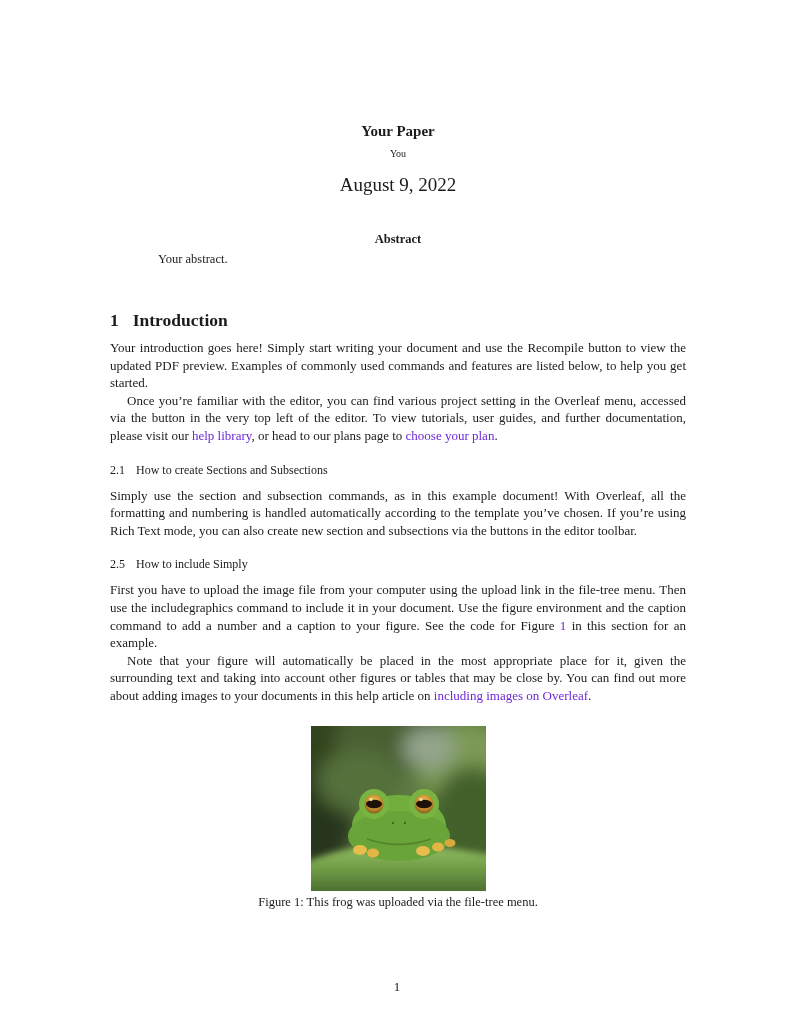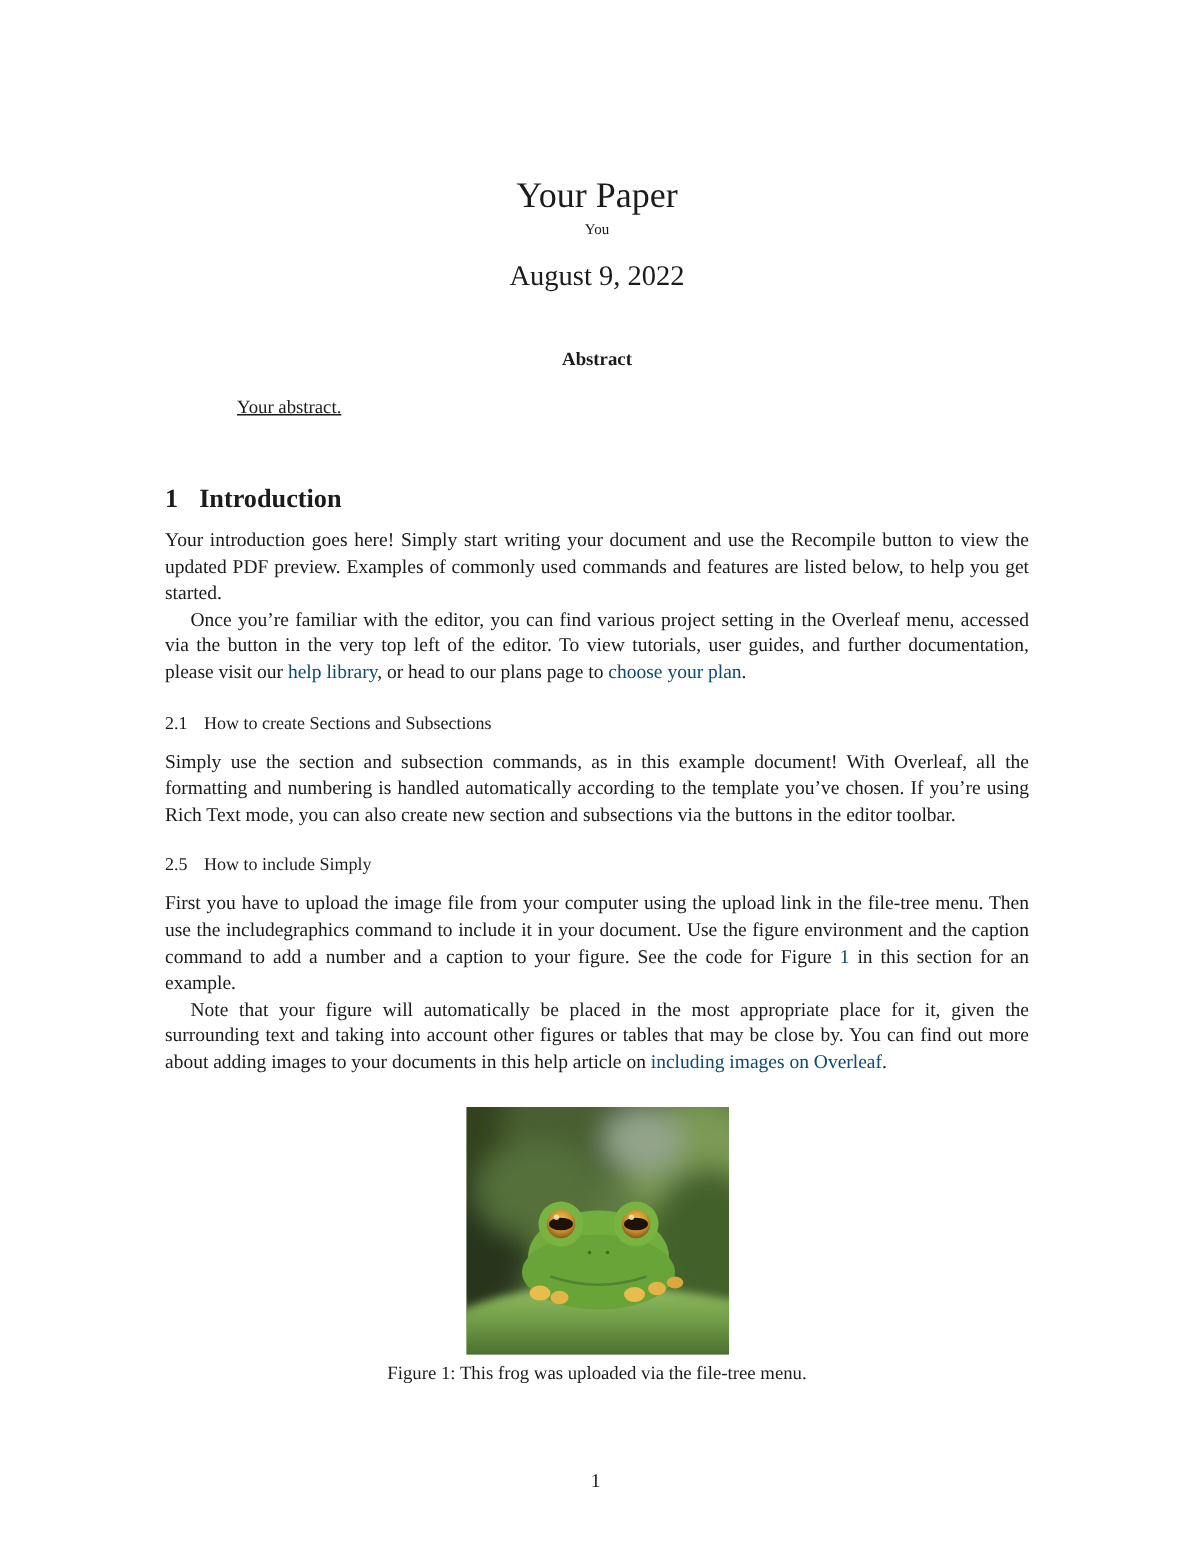--- a/index.html
+++ b/index.html
@@ -24,8 +24,8 @@
   .doc-title {
     margin-top: 118px;
     text-align: center;
-    font-size: 24px;
-    font-weight: normal;
+    font-size: 15px;
+    font-weight: bold;
     line-height: 26px;
   }
   .doc-author {

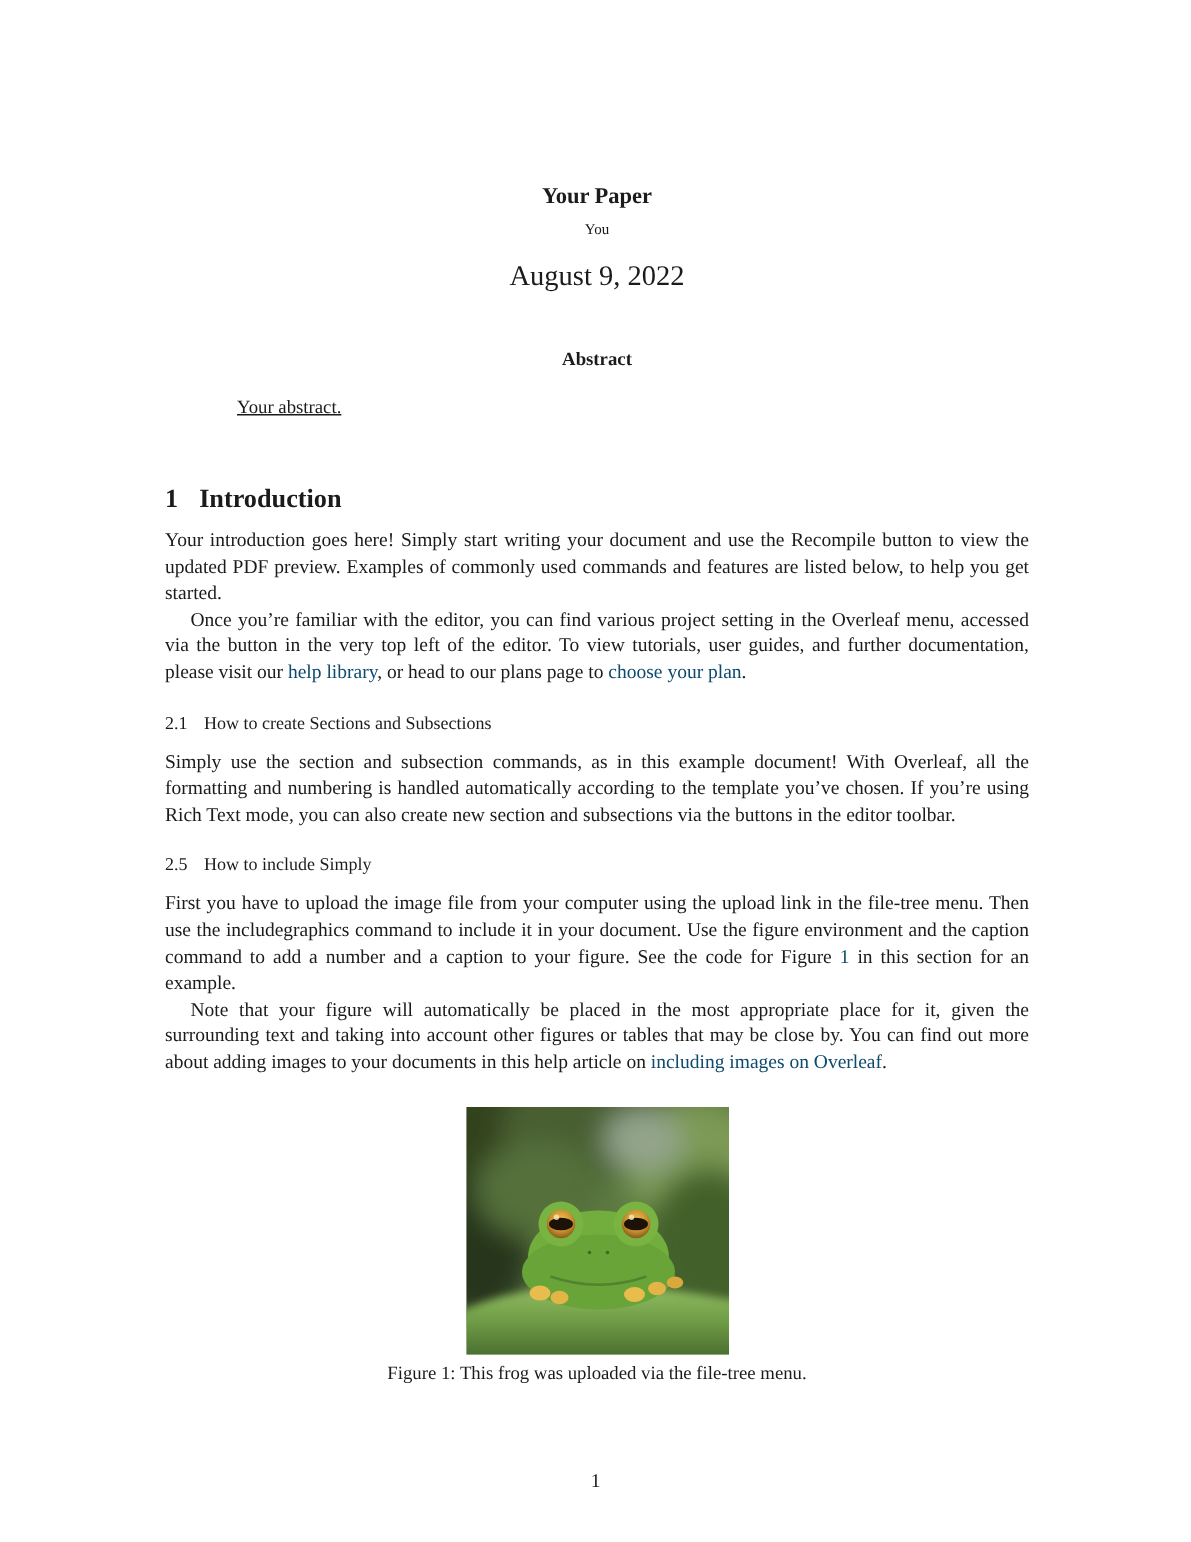--- a/index.html
+++ b/index.html
@@ -45,12 +45,11 @@
     font-weight: bold;
   }
   .abstract-body {
-    margin-top: 16px;
+    margin-top: 4px;
     padding-left: 48px;
     padding-right: 31px;
     font-size: 12.5px;
     line-height: 17px;
-    text-decoration: underline;
   }
   h1.sec {
     font-size: 17.5px;

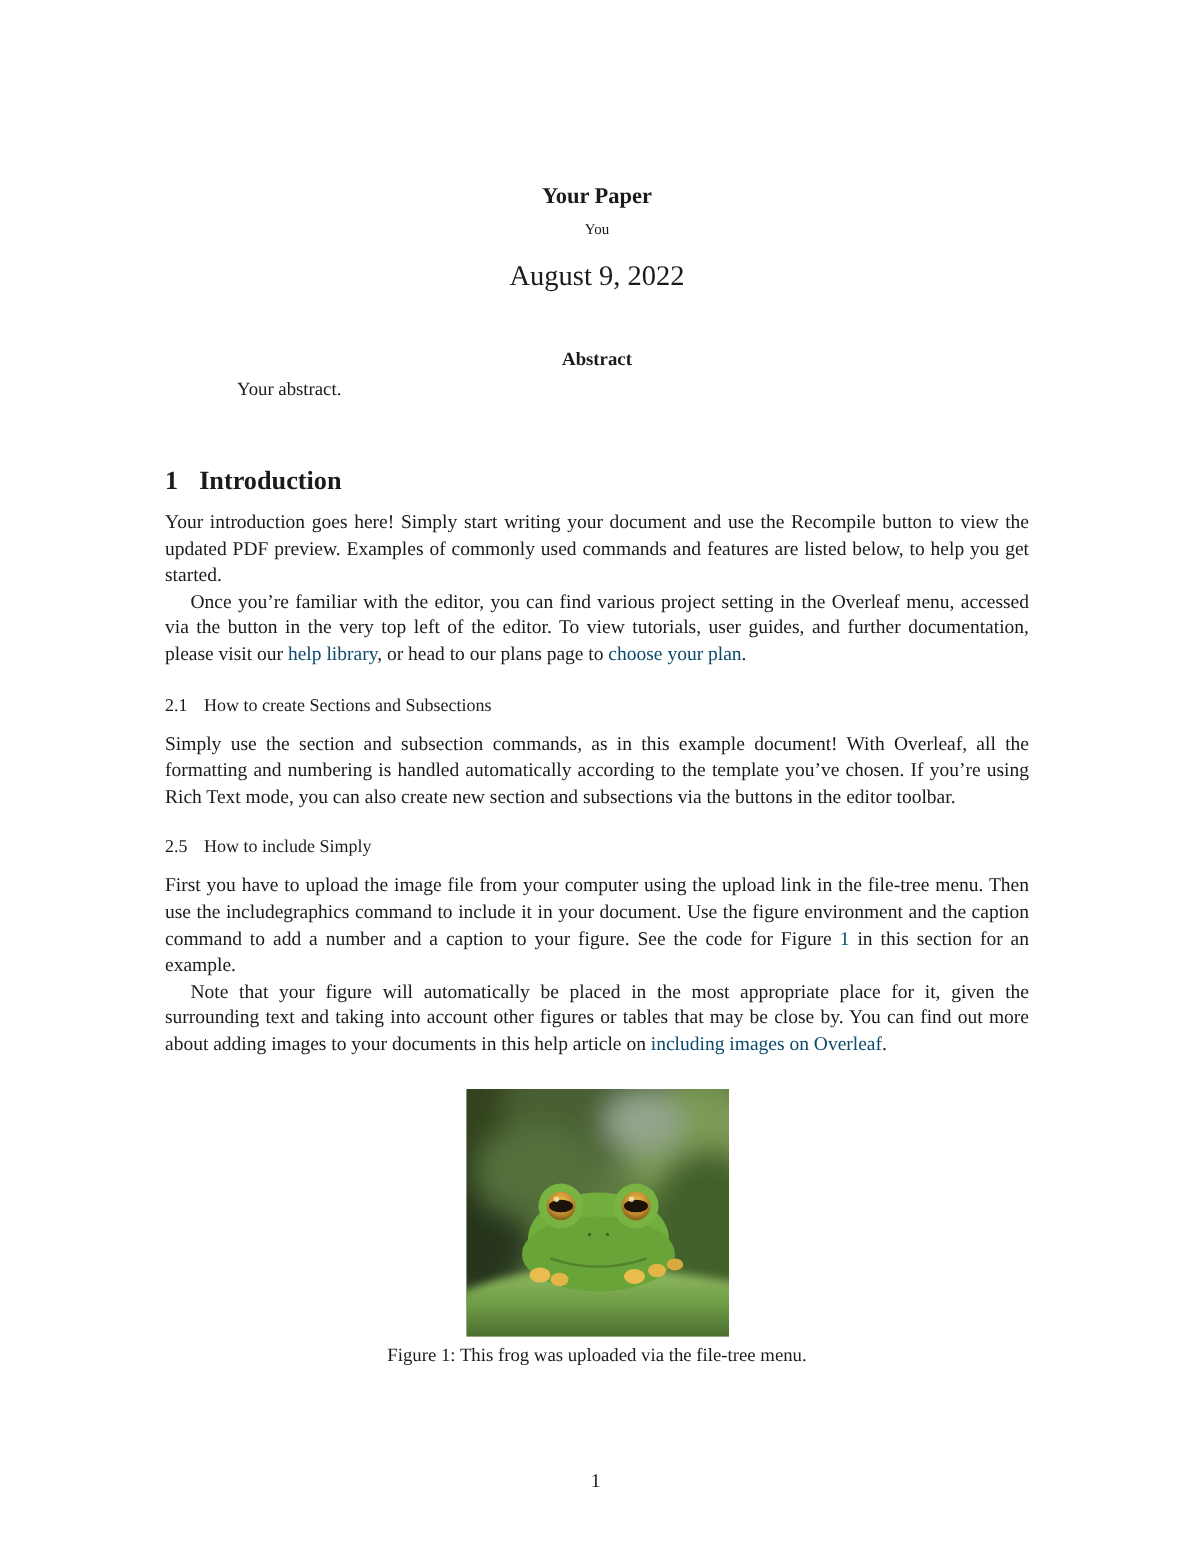--- a/index.html
+++ b/index.html
@@ -77,7 +77,7 @@
     text-indent: 17px;
   }
   a.doclink {
-    color: #0c4a6e;
+    color: #6d28d9;
     text-decoration: none;
     cursor: pointer;
   }

